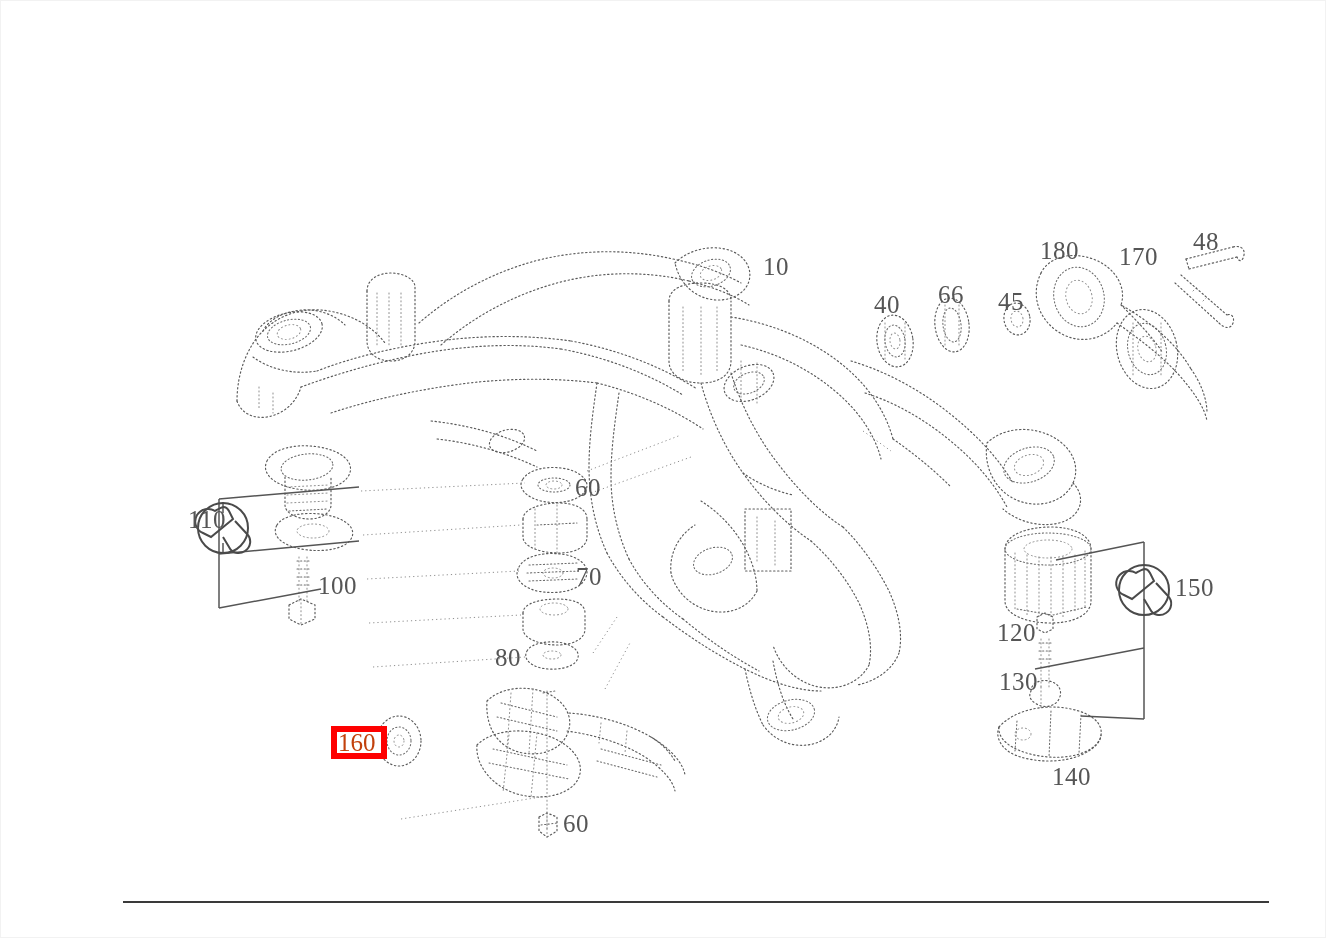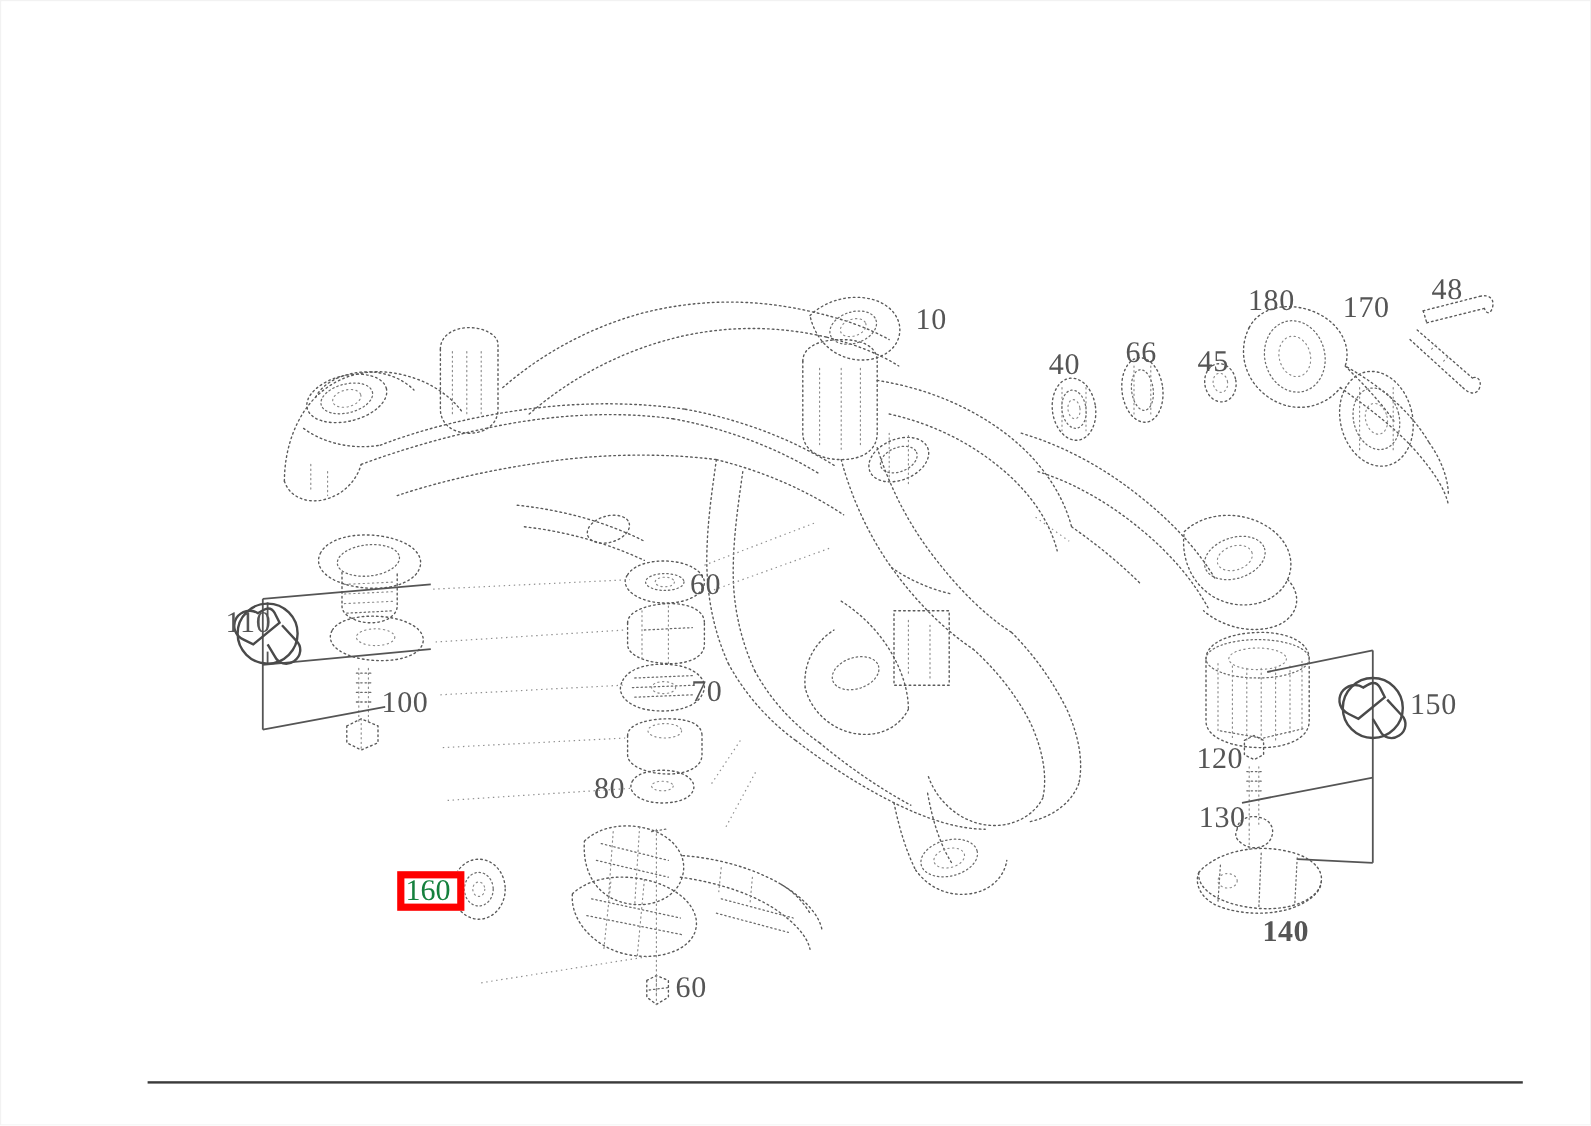--- a/index.html
+++ b/index.html
@@ -46,7 +46,7 @@
     position: absolute;
     font-family: "Liberation Serif", serif;
     font-size: 25px;
-    color: #15803d;
+    color: #c2410c;
     white-space: nowrap;
     line-height: 1;
     z-index: 5;

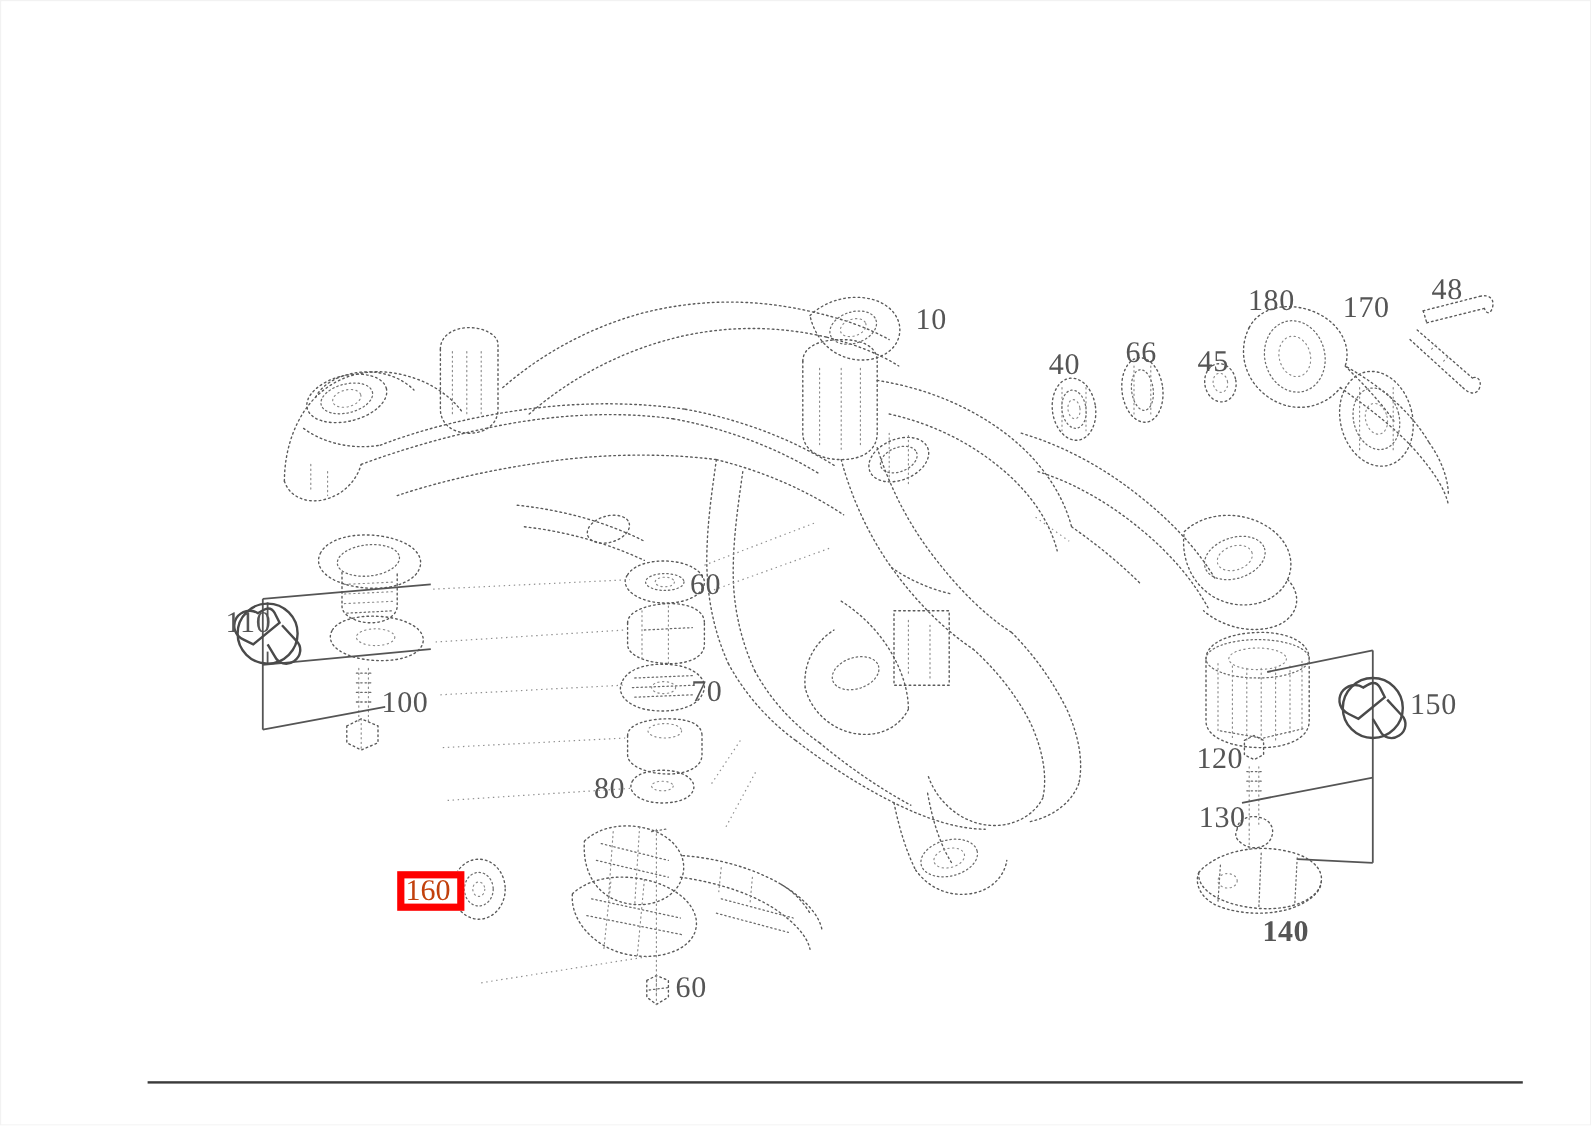--- a/index.html
+++ b/index.html
@@ -407,7 +407,7 @@
   <div class="callout-label" style="left:159px; top:506px;margin-left:28px;">110</div>
   <div class="callout-label" style="left:996px; top:619px;">120</div>
   <div class="callout-label" style="left:998px; top:668px;">130</div>
-  <div class="callout-label" style="left:1051px; top:763px;font-weight:bold;">140</div>
+  <div class="callout-label" style="left:1051px; top:763px;">140</div>
   <div class="callout-label" style="left:1174px; top:574px;">150</div>
   <div class="callout-label" style="left:1118px; top:243px;">170</div>
   <div class="callout-label" style="left:1039px; top:237px;">180</div>

